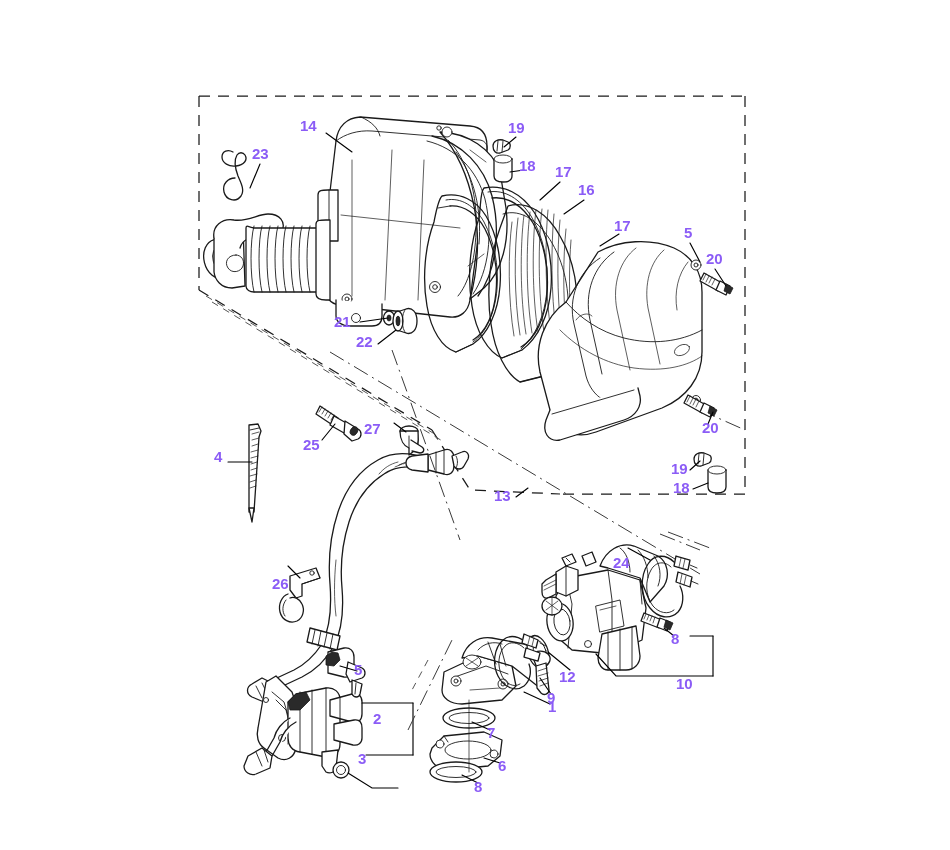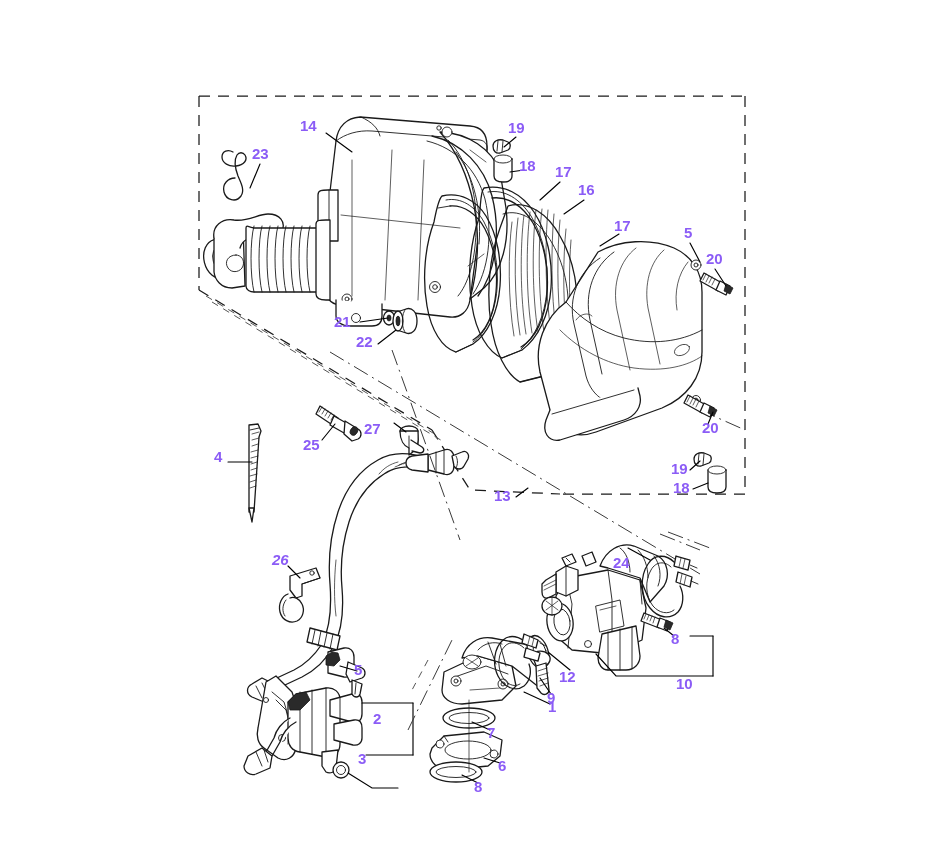--- a/index.html
+++ b/index.html
@@ -619,7 +619,7 @@
   <div class="callout" style="left:252px; top:146px;text-align:right;">23</div>
   <div class="callout" style="left:613px; top:532px;margin-top:23px;">24</div>
   <div class="callout" style="left:303px; top:437px;">25</div>
-  <div class="callout" style="left:272px; top:552px;font-style:italic;">26</div>
+  <div class="callout" style="left:272px; top:576px;">26</div>
   <div class="callout" style="left:364px; top:408px;margin-top:13px;">27</div>
 
 </div>

